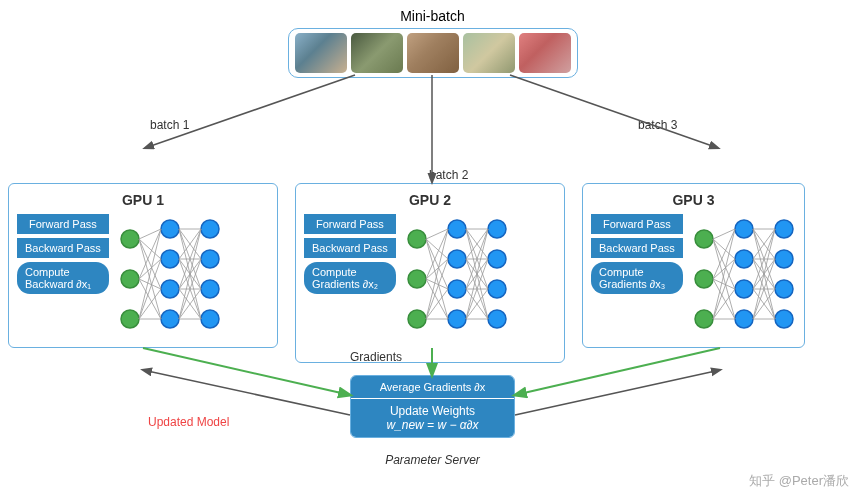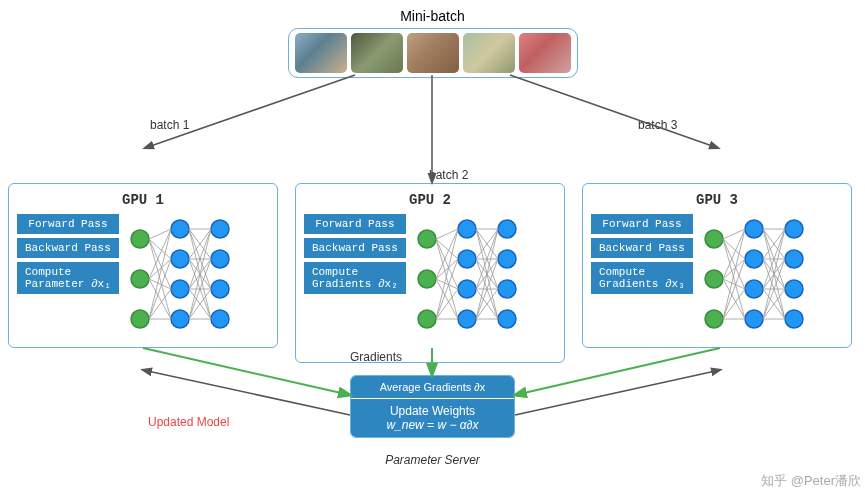--- a/index.html
+++ b/index.html
@@ -70,7 +70,6 @@
       border-radius: 6px;
       background: #fff;
       padding: 8px;
-      font-family: Liberation Mono, monospace;
     }
 
     .gpu-title {

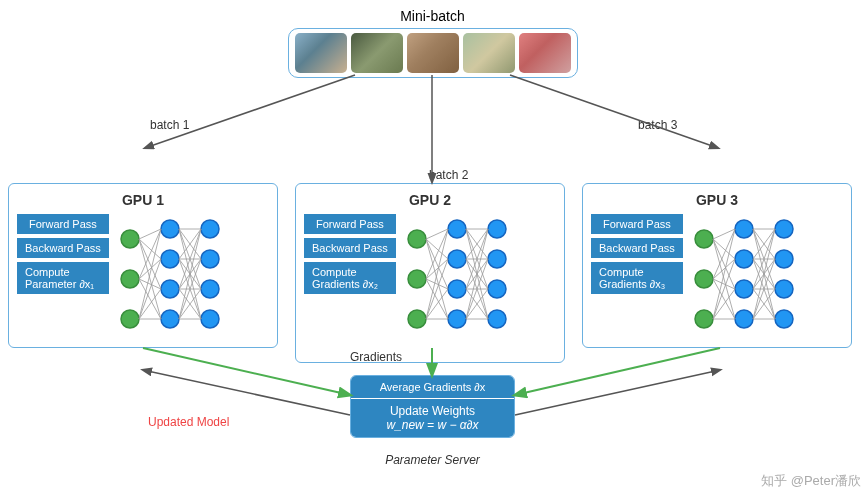--- a/index.html
+++ b/index.html
@@ -315,7 +315,7 @@
     </div>
   </div>
 
-  <div class="gpu-box" style="left:582px; top:183px; width:270px; height:165px;">
+  <div class="gpu-box" style="left:582px; top:183px; width:223px; height:165px;">
     <div class="gpu-title">GPU 3</div>
     <div class="gpu-content">
       <div class="gpu-buttons">

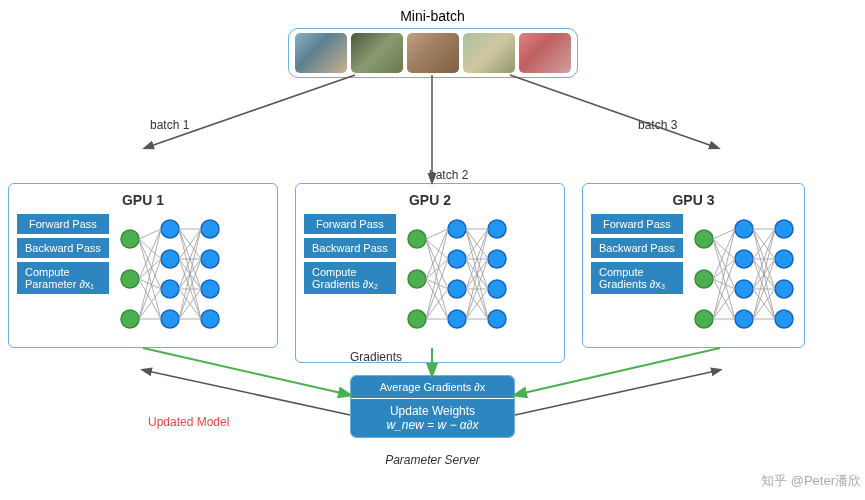--- a/index.html
+++ b/index.html
@@ -105,7 +105,7 @@
     .gpu-btn-gradient {
       background: #2e86c1;
       color: #fff;
-      border-radius: 0;
+      border-radius: 13px;
       padding: 4px 8px;
       font-size: 11px;
     }

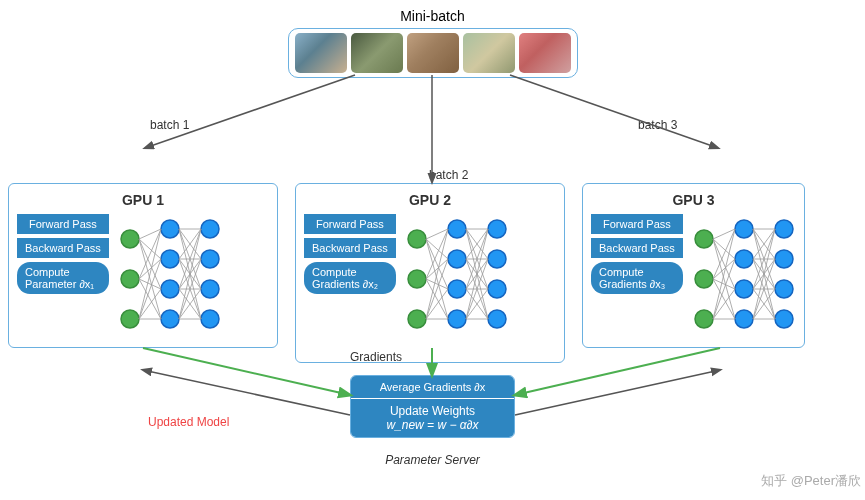--- a/index.html
+++ b/index.html
@@ -207,7 +207,7 @@
         <div class="gpu-btn">Backward Pass</div>
         <div class="gpu-btn-gradient">
           <span>Compute</span><br>
-          <span>Parameter ∂x₁</span>
+          <span>Backward ∂x₁</span>
         </div>
       </div>
 

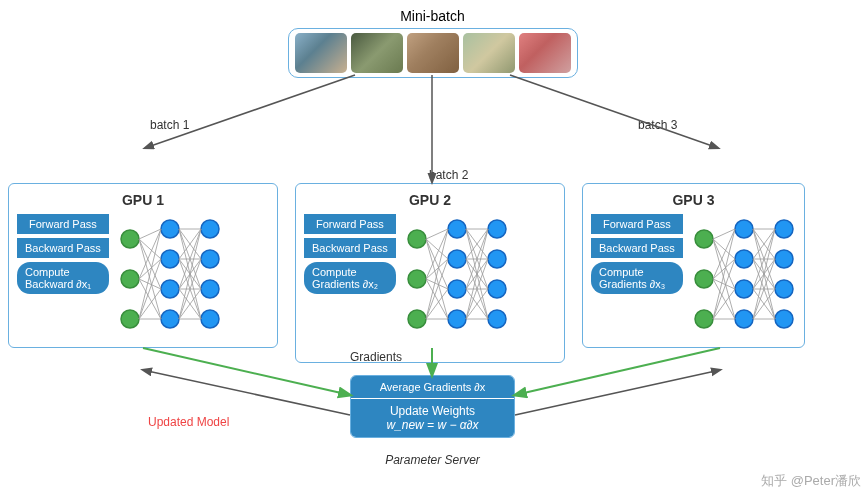--- a/index.html
+++ b/index.html
@@ -162,7 +162,7 @@
     .watermark {
       position: absolute;
       bottom: 10px;
-      right: 4px;
+      right: 16px;
       font-size: 13px;
       color: #aaa;
     }

